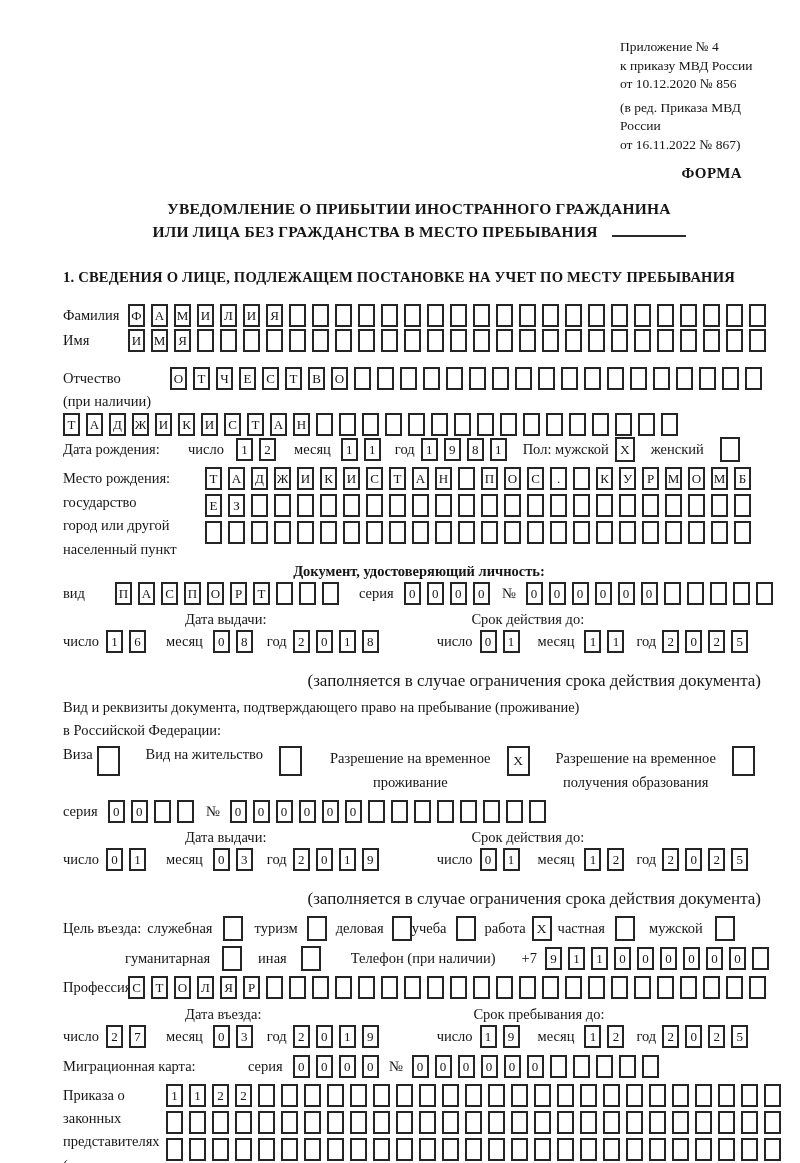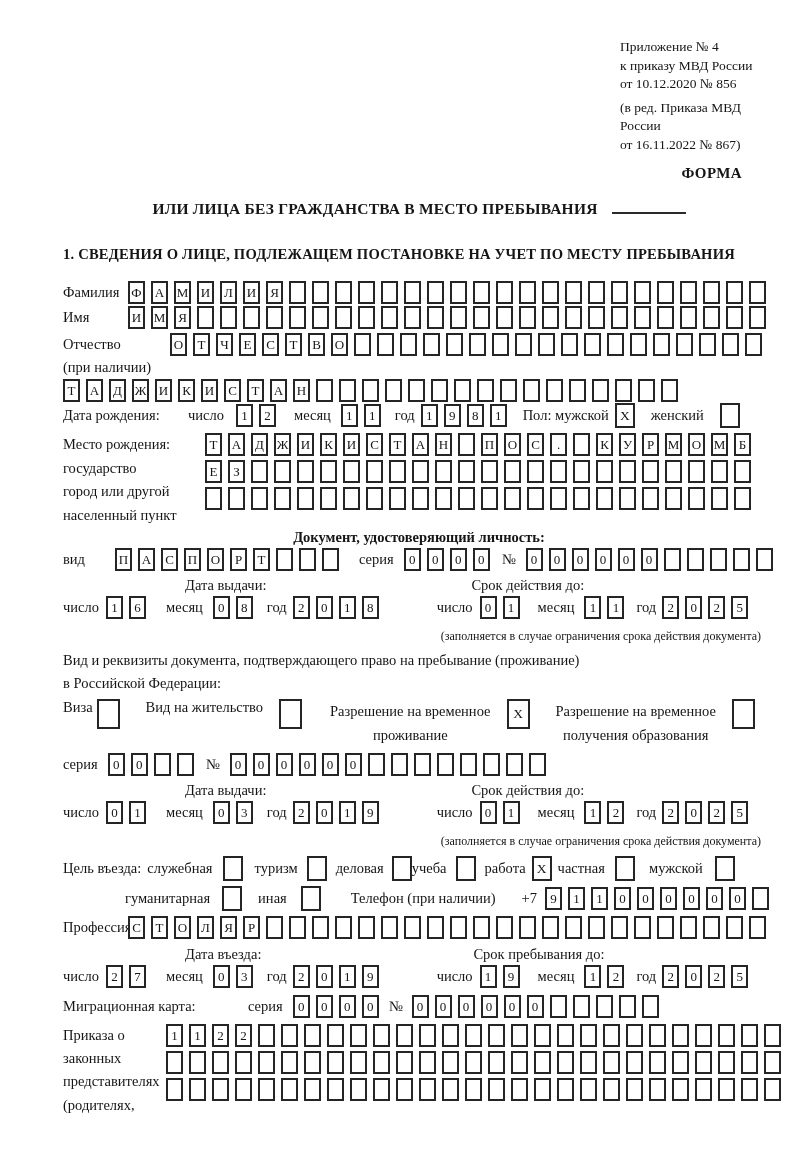--- a/index.html
+++ b/index.html
@@ -48,6 +48,7 @@
   <div class="forma">ФОРМА</div>
 
   <div class="title">
+    <div>УВЕДОМЛЕНИЕ О ПРИБЫТИИ ИНОСТРАННОГО ГРАЖДАНИНА</div>
     <div><span>ИЛИ ЛИЦА БЕЗ ГРАЖДАНСТВА В МЕСТО ПРЕБЫВАНИЯ</span><span class="uline"></span></div>
   </div>
 

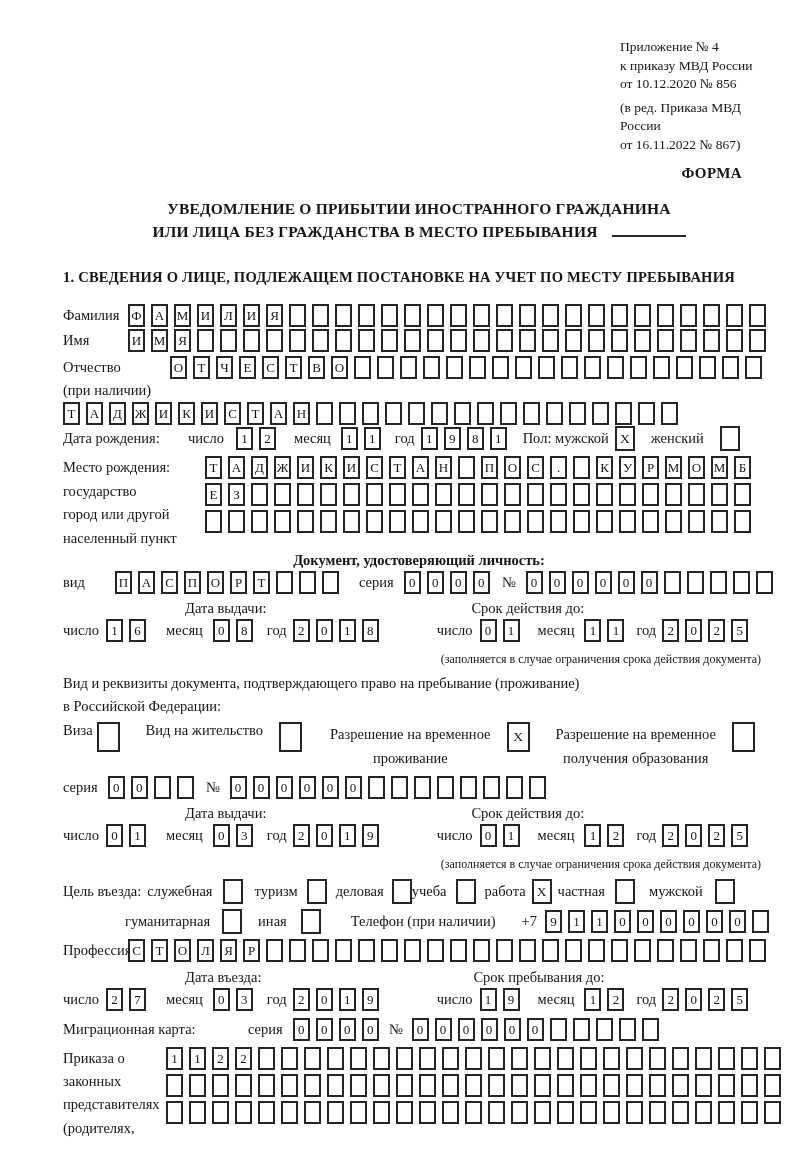--- a/index.html
+++ b/index.html
@@ -122,7 +122,7 @@
       </span>
   </div>
 
-  <div class="row top" style="margin-top:4px">
+  <div class="row top" style="margin-top:15px">
     <span class="lbl" style="width:107px;line-height:23px">
       <span class="blk">Отчество</span>
       <span class="blk">(при наличии)</span>

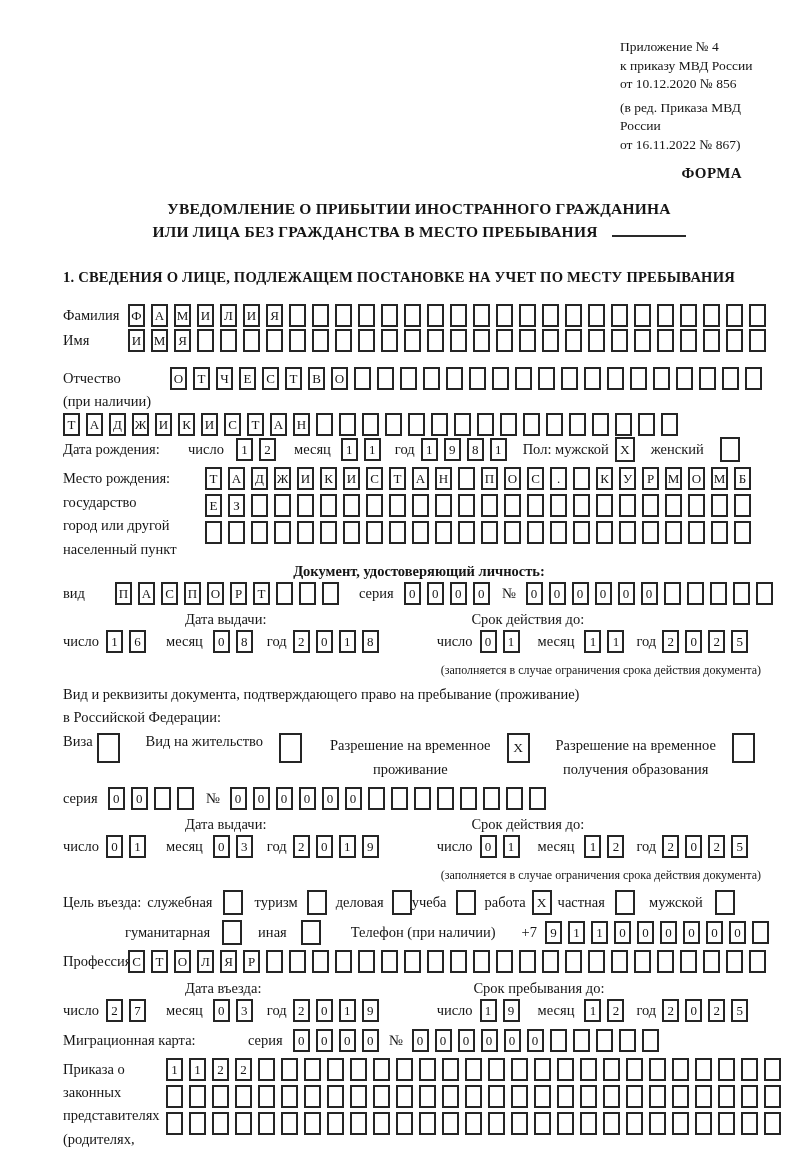--- a/index.html
+++ b/index.html
@@ -27,7 +27,7 @@
     font-size:13.5px; line-height:21px; text-align:center; flex:none; background:#fff;
   }
   .cb.big { width:23px; height:30px; line-height:26px; }
-  .note { text-align:right; font-size:12px; padding-right:14px; margin-top:10px; }
+  .note { text-align:right; font-size:17px; padding-right:14px; margin-top:18px; }
   .blk { display:block; }
   .mb { margin-bottom:4px; }
 </style>

